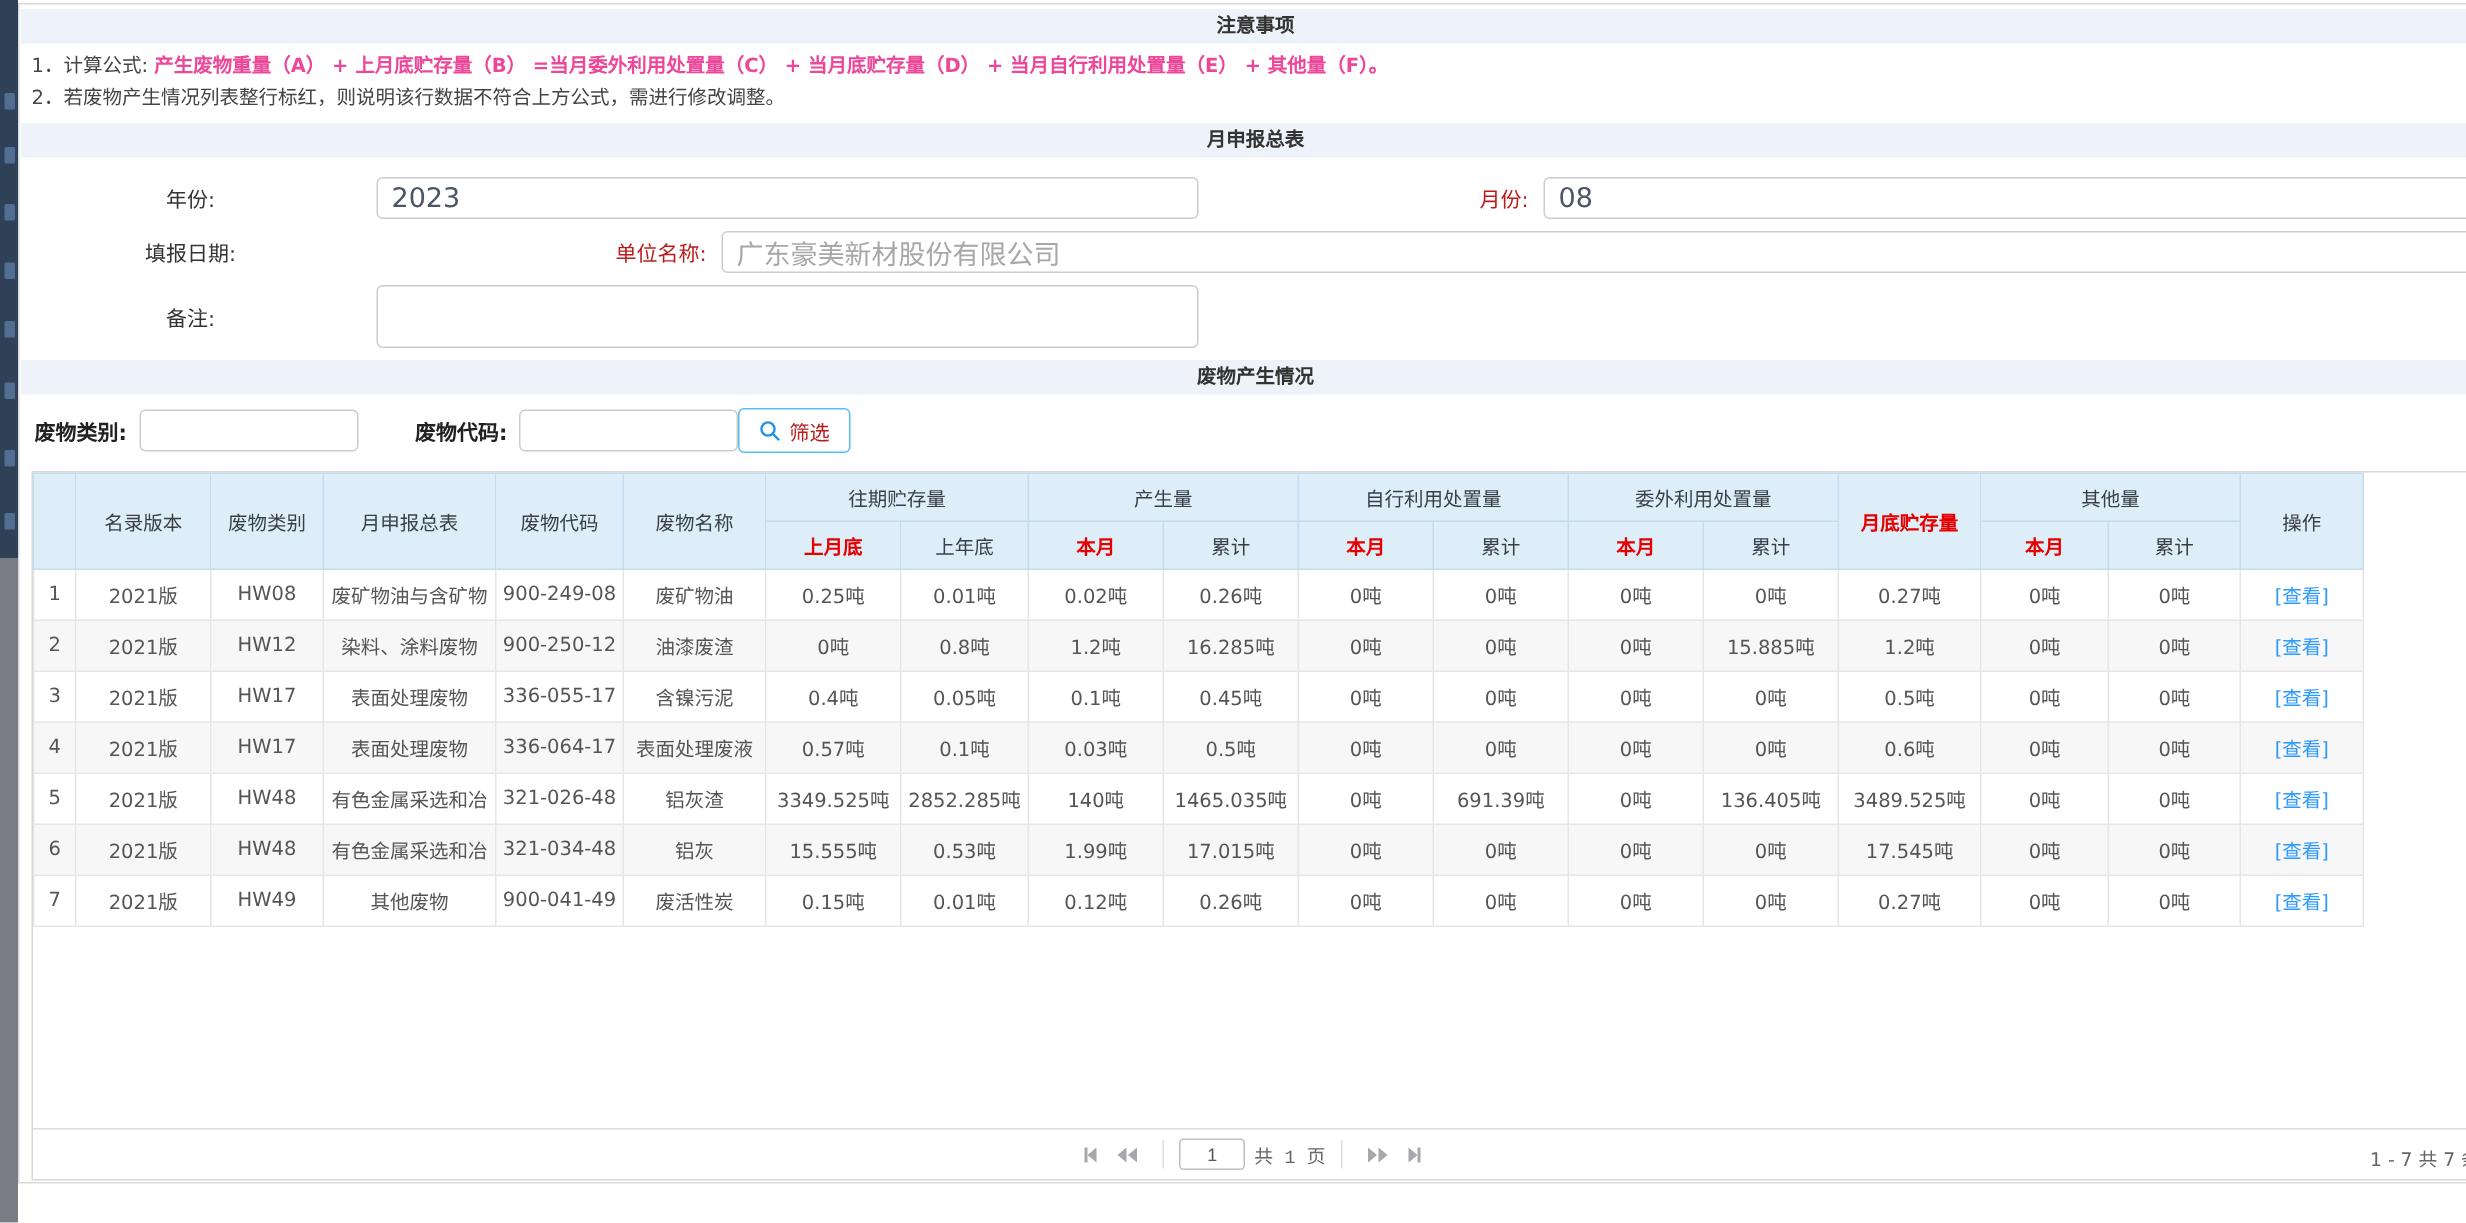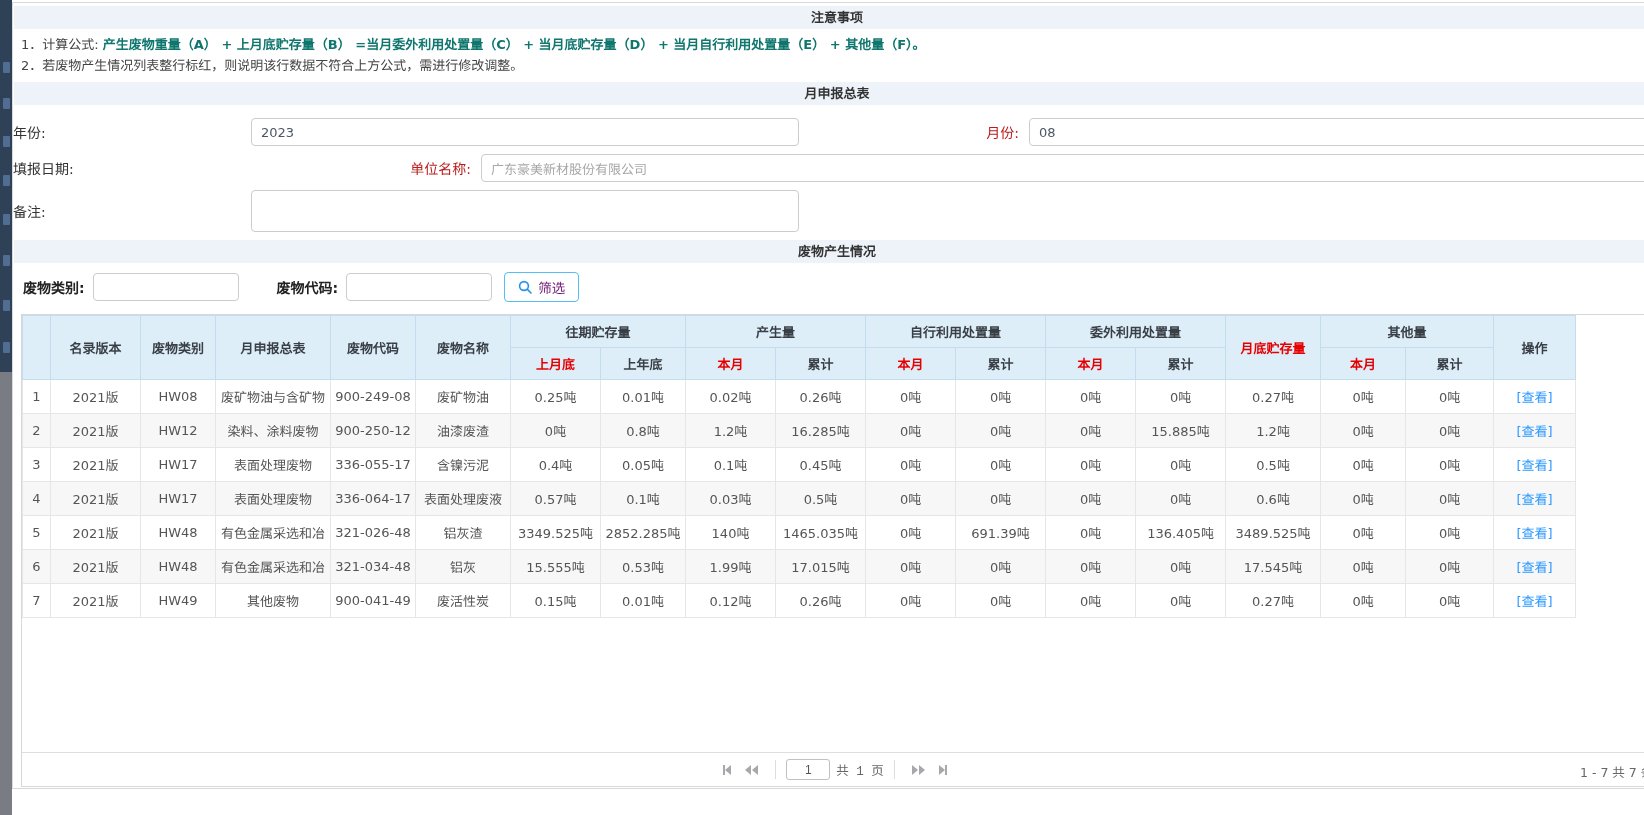--- a/index.html
+++ b/index.html
@@ -23,7 +23,7 @@
     background:#eef3f9; color:#333; font-weight:bold; font-size:13px; }
 
   .notes { padding:5px 0 3px 8px; line-height:21px; font-size:13px; color:#444; }
-  .formula { color:#0f766e; font-weight:bold;margin-top:24px; }
+  .formula { color:#ec4899; font-weight:bold;margin-top:24px; }
 
   
   .form { padding-top:5px; }

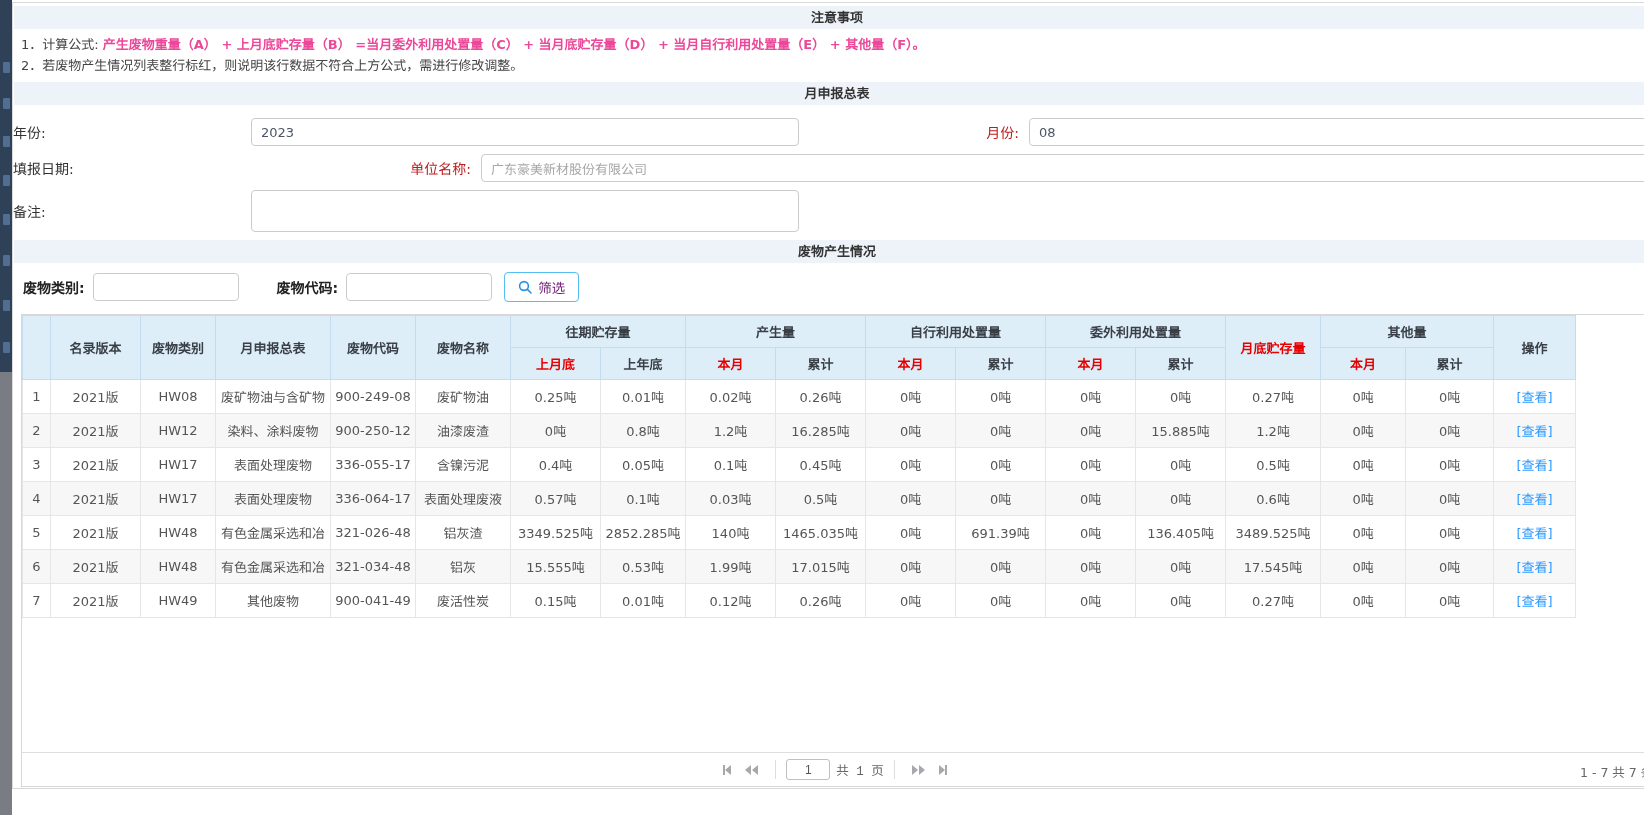--- a/index.html
+++ b/index.html
@@ -28,7 +28,7 @@
   
   .form { padding-top:5px; }
   .form-row { display:flex; align-items:center; margin:8px 0; }
-  .lbl-l { width:238px; text-align:left; padding-right:10px; font-size:14px; color:#333; flex:none; }
+  .lbl-l { width:238px; text-align:center; padding-right:10px; font-size:14px; color:#333; flex:none; }
   .lbl-r { width:230px; text-align:right; padding-right:10px; font-size:14px; color:#b91c1c; flex:none; }
   .inp { height:28px; border:1px solid #ccc; border-radius:4px; padding:0 9px;
     font-size:13px; color:#4c5566; outline:none; background:#fff;

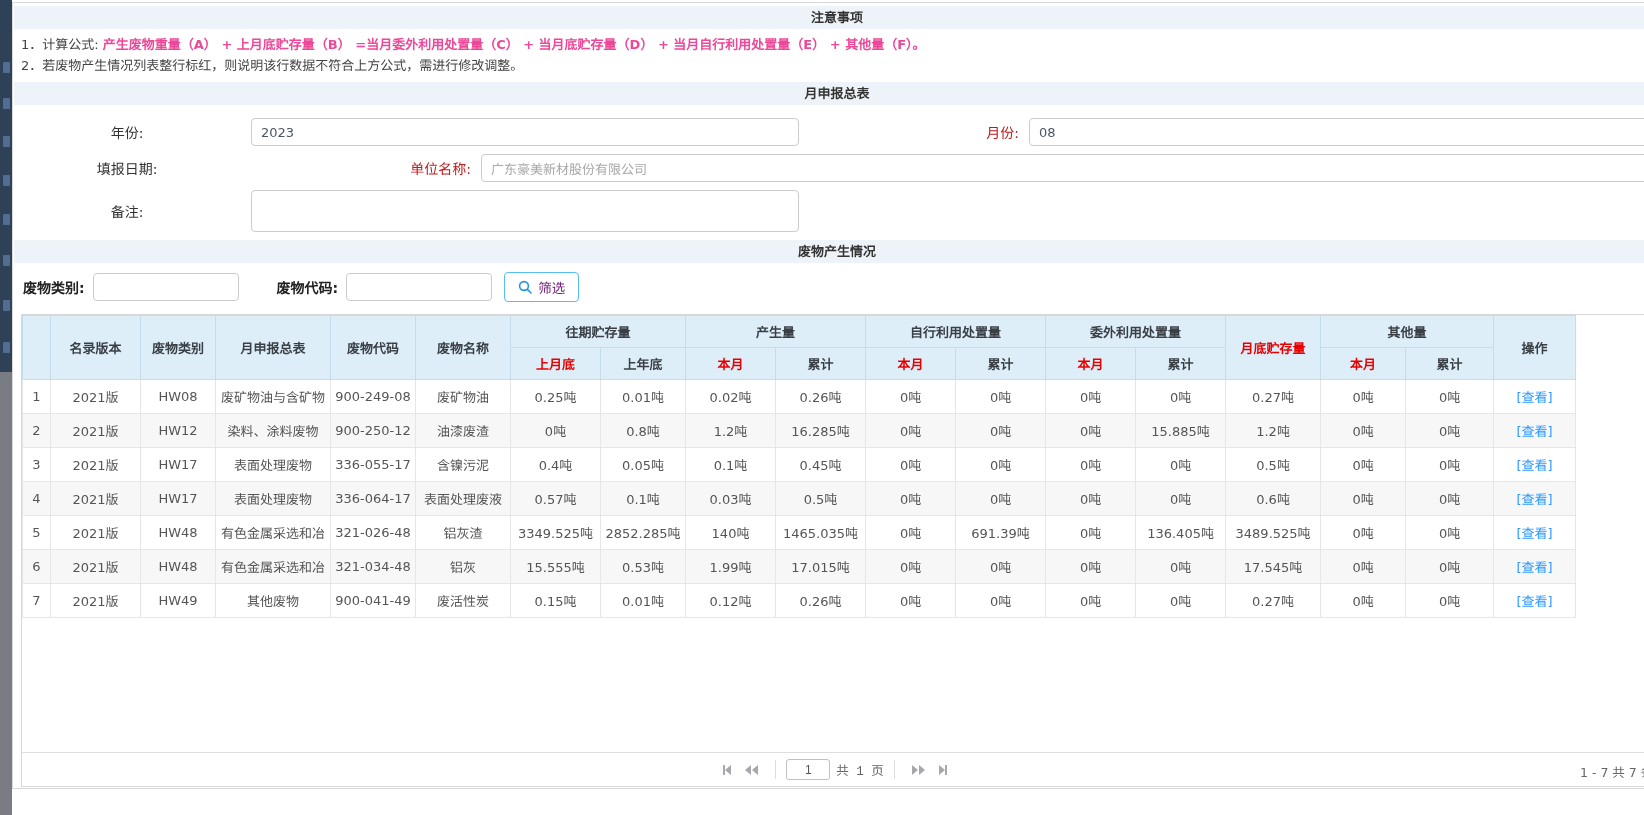--- a/index.html
+++ b/index.html
@@ -31,7 +31,7 @@
   .lbl-l { width:238px; text-align:center; padding-right:10px; font-size:14px; color:#333; flex:none; }
   .lbl-r { width:230px; text-align:right; padding-right:10px; font-size:14px; color:#b91c1c; flex:none; }
   .inp { height:28px; border:1px solid #ccc; border-radius:4px; padding:0 9px;
-    font-size:13px; color:#4c5566; outline:none; background:#fff;
+    font-size:18px; color:#4c5566; outline:none; background:#fff;
     font-family:"DejaVu Sans","Liberation Sans",sans-serif; }
   .inp-l { width:548px; flex:none; }
   .inp-r { flex:1 1 auto; min-width:0; }

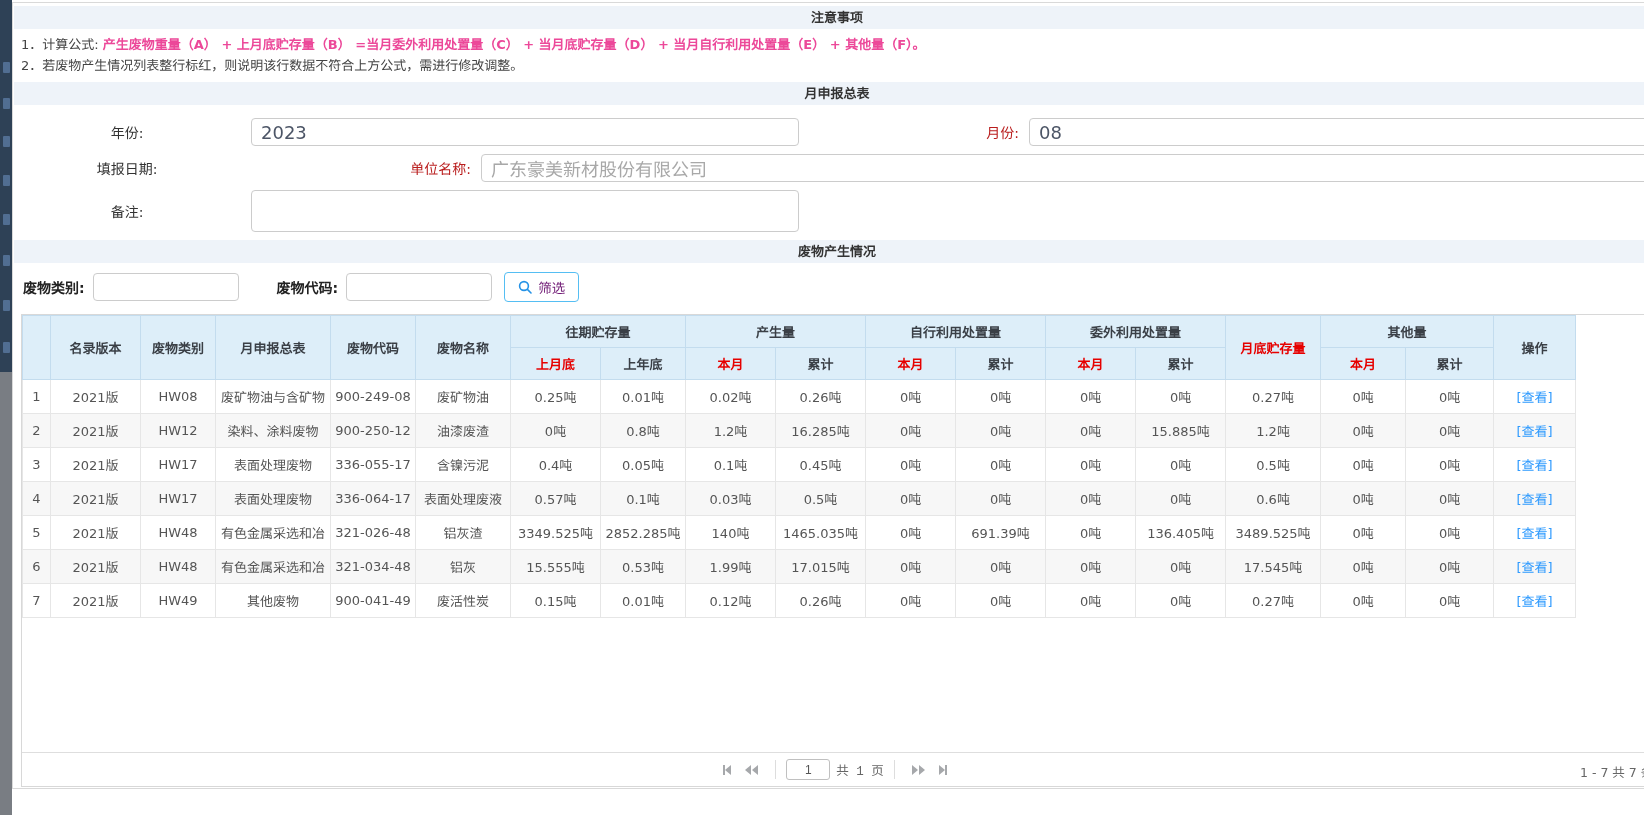--- a/index.html
+++ b/index.html
@@ -46,8 +46,8 @@
   .flt-inp { width:146px; height:28px; border:1px solid #ccc; border-radius:4px; padding:0 8px;
     font-size:13px; color:#4c5566; outline:none; }
   .flt-gap { width:38px; }
-  .filter-btn { margin-left:12px; height:30px; padding:0 13px; background:#fff;
-    border:1px solid #55bef3; border-radius:4px; color:#701a75; font-size:13.5px;
+  .filter-btn { height:30px; padding:0 13px; background:#fff;
+    border:1px solid #55bef3; border-radius:4px; color:#b91c1c; font-size:13.5px;
     display:inline-flex; align-items:center; gap:6px; cursor:pointer;
     font-family:"DejaVu Sans","Liberation Sans",sans-serif; }
 

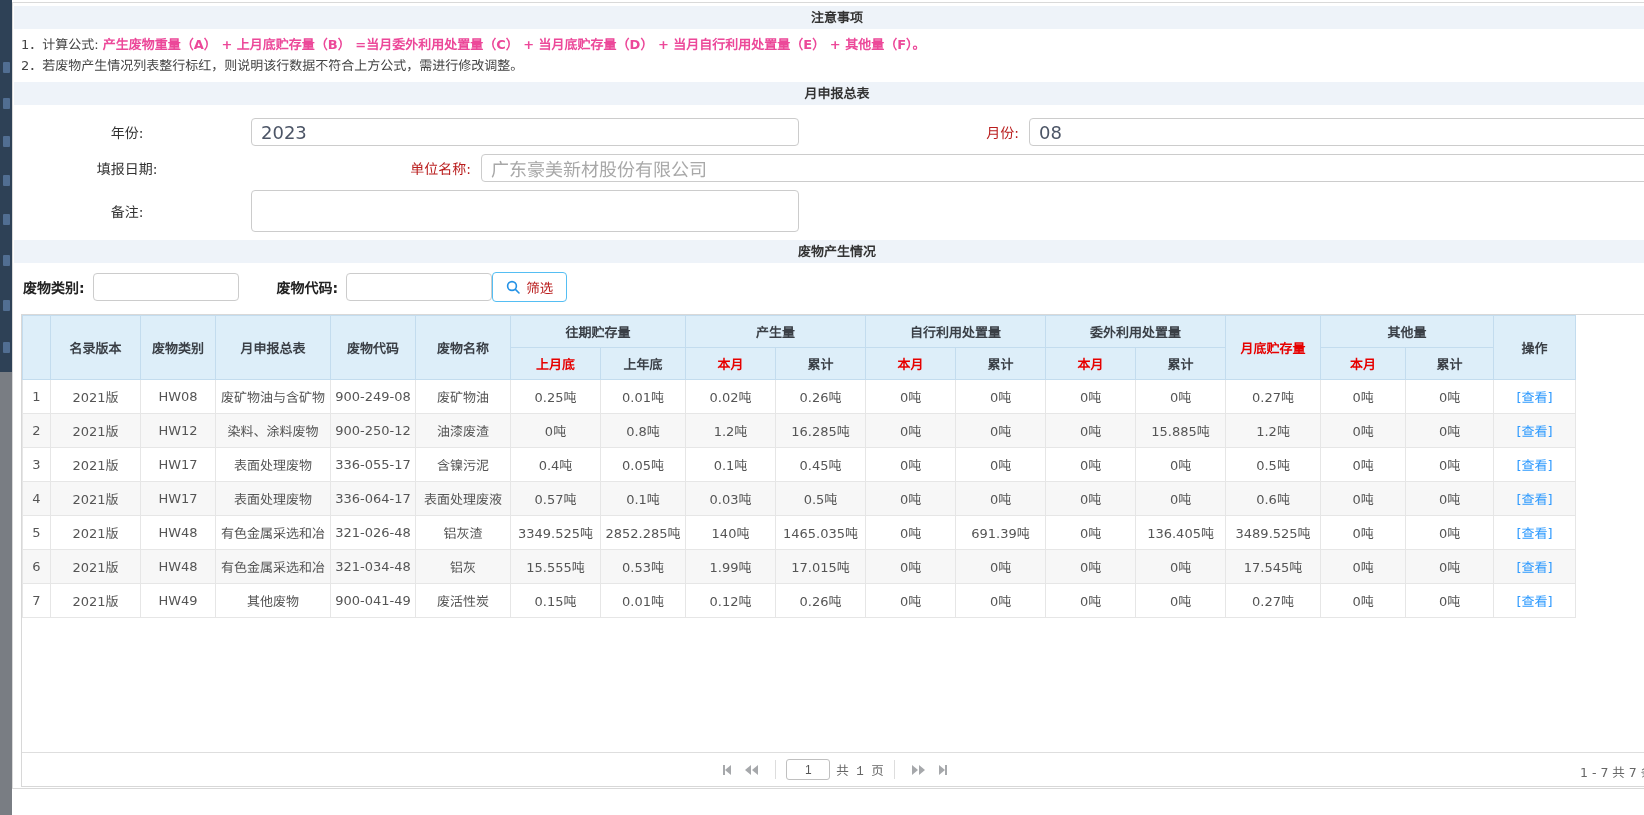--- a/index.html
+++ b/index.html
@@ -55,7 +55,7 @@
   .table-panel { margin:2px 12px 0 8px; border:1px solid #d8d8d8; background:#fff; }
   table.waste { border-collapse:collapse; table-layout:fixed; width:1553px; }
   table.waste th { background:#ddeef9; border:1px solid #c3dcee; color:#3a3f46;
-    font-weight:bold; font-size:13px; height:32px; padding:0 2px;
+    font-weight:normal; font-size:13px; height:32px; padding:0 2px;
     white-space:nowrap; overflow:hidden; text-align:center; }
   table.waste th.red, table.waste td.red { color:#e60000; font-weight:bold; }
   table.waste td { border:1px solid #e6e6e6; color:#555; font-size:13px; height:34px;

